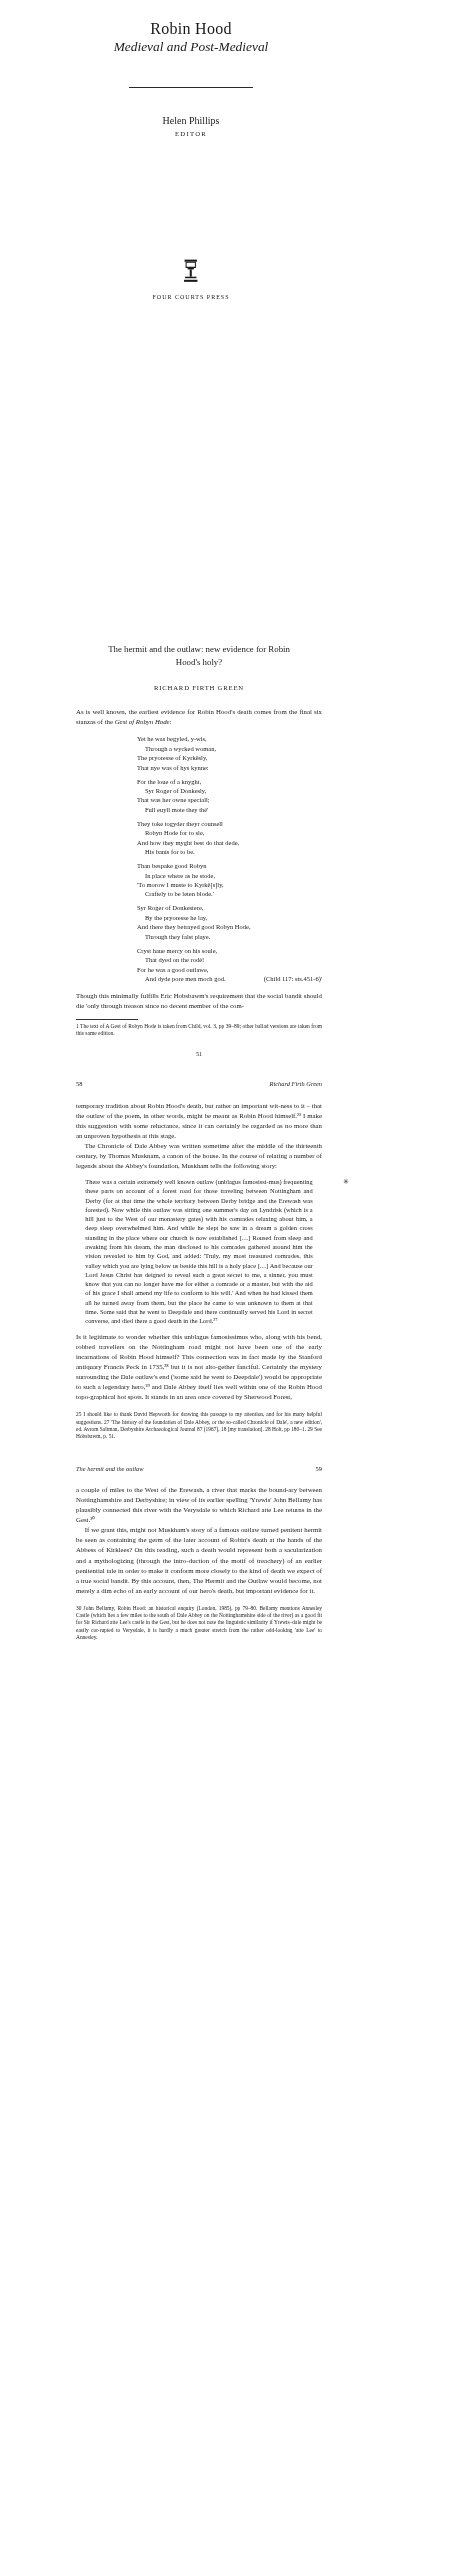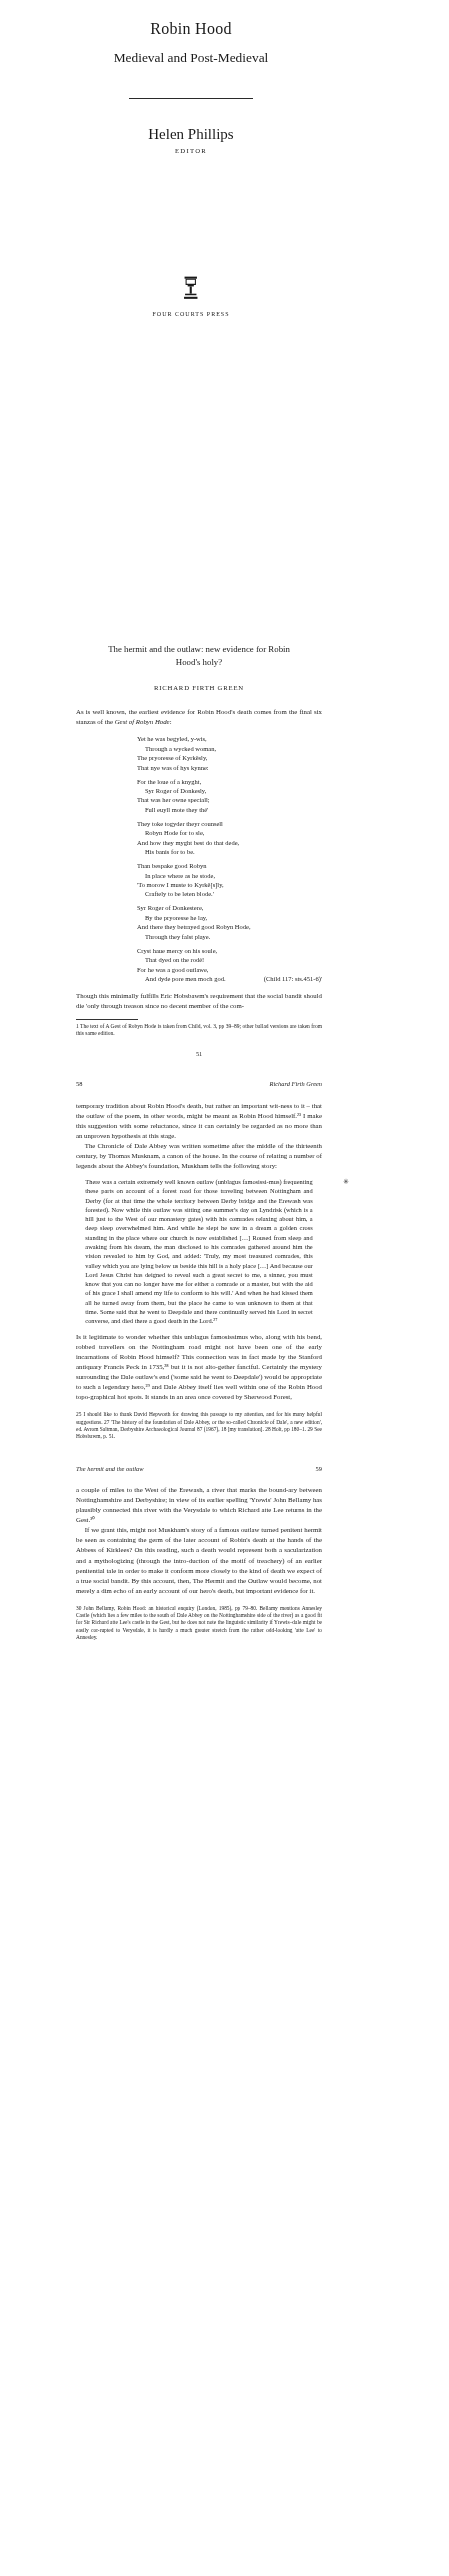--- a/index.html
+++ b/index.html
@@ -26,8 +26,9 @@
     font-weight:normal;
   }
   .book-subtitle {
-    margin-top:12px;
+    margin-top:1px;
     font-size:13.4px;
+    font-style:italic;
     font-weight:normal;
   }
   .rule {

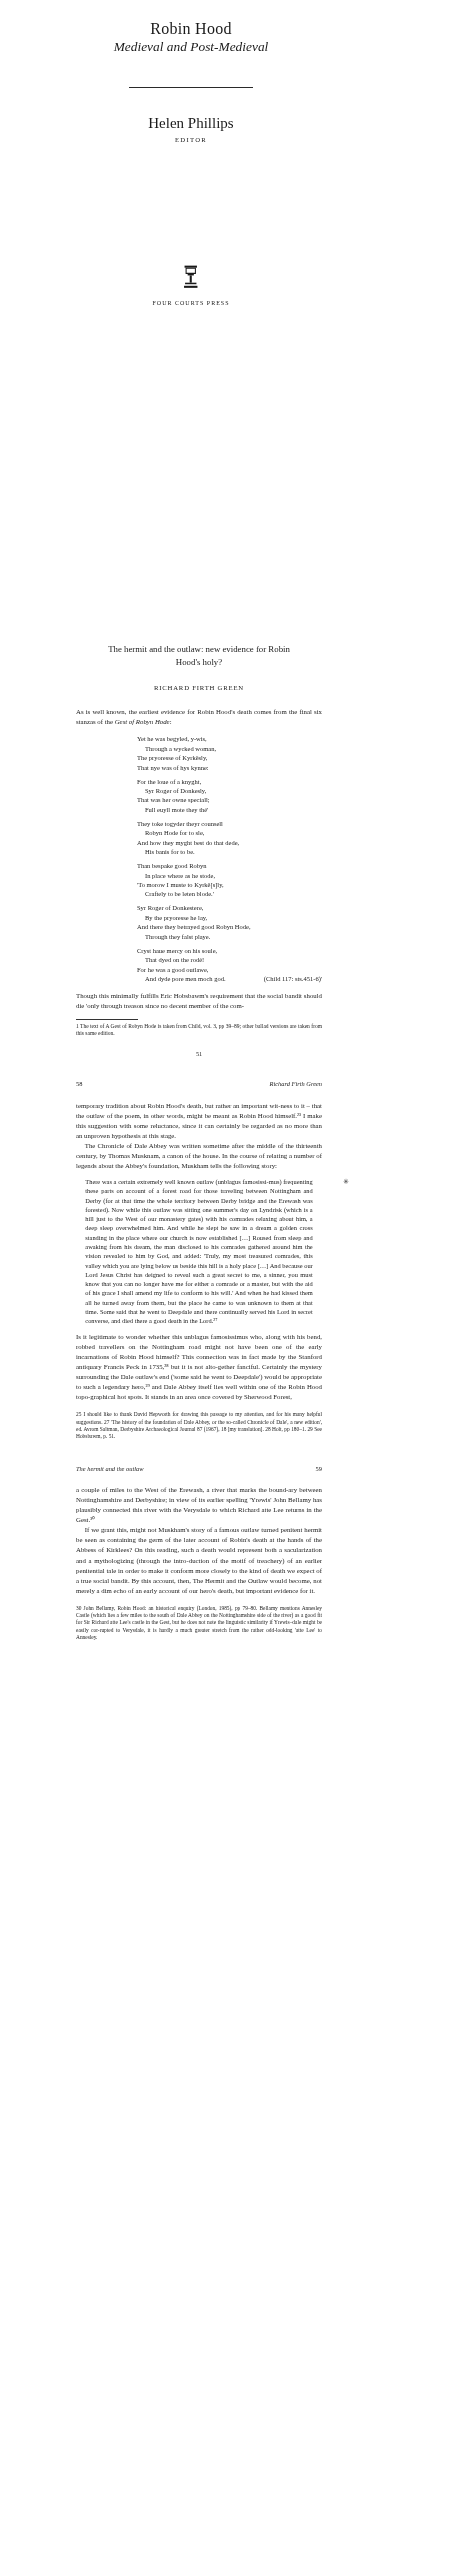--- a/index.html
+++ b/index.html
@@ -39,7 +39,7 @@
   }
   .editor-name {
     margin-top:28px;
-    font-size:15px;
+    font-size:10px;
   }
   .editor-role {
     margin-top:4.1px;

